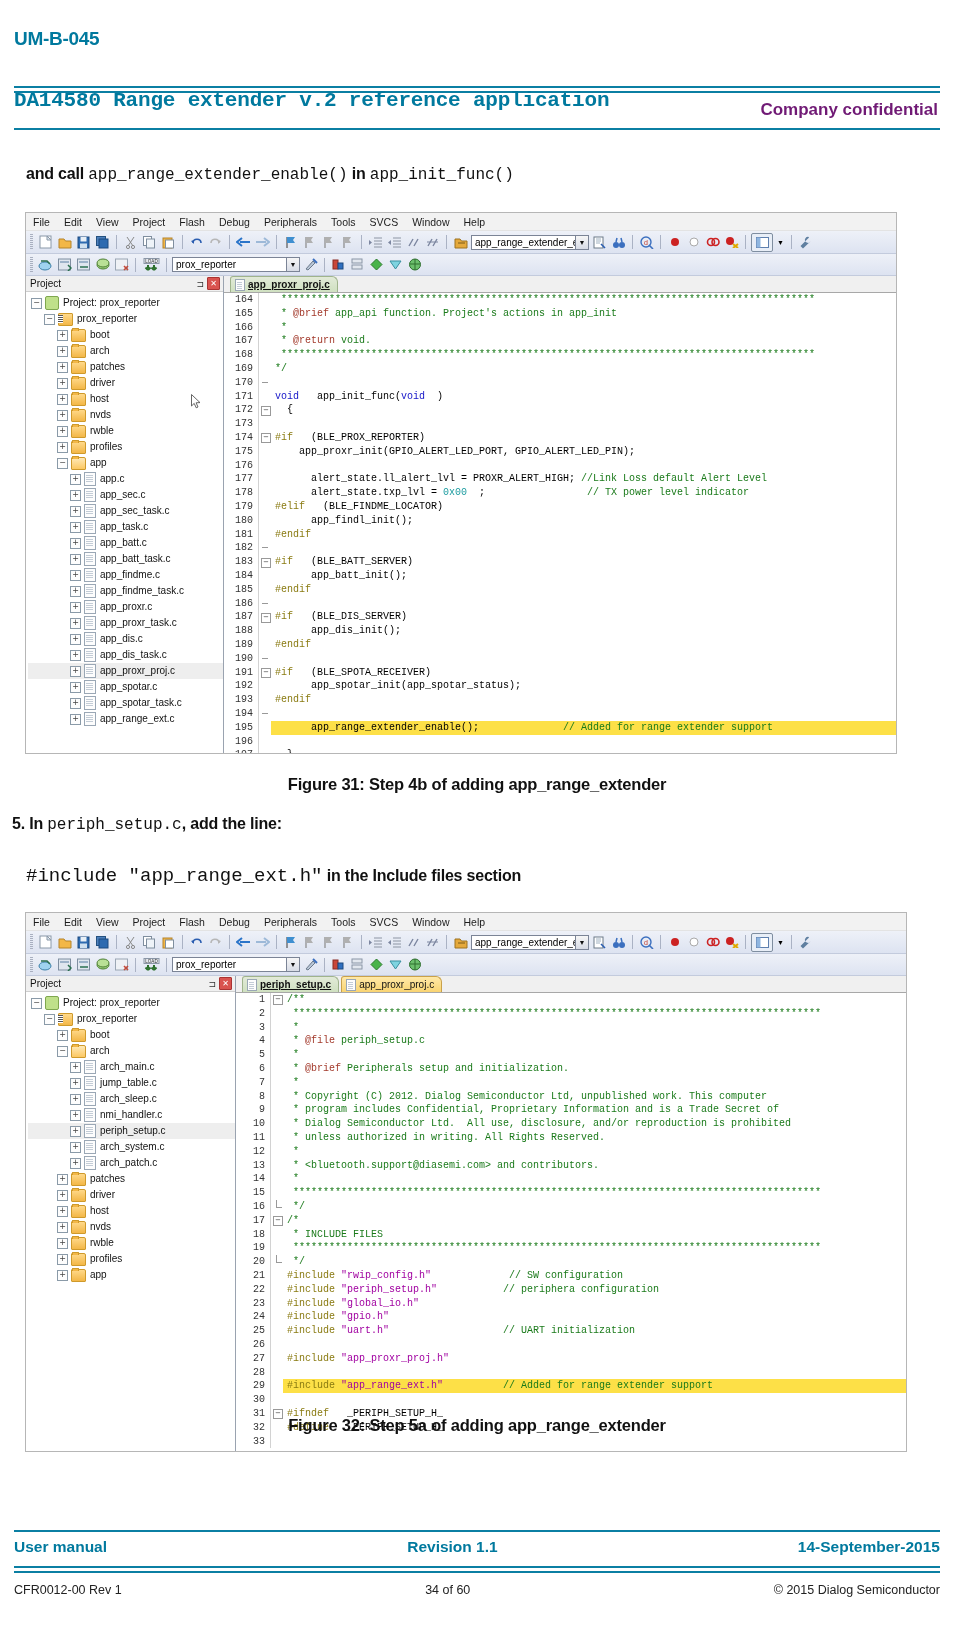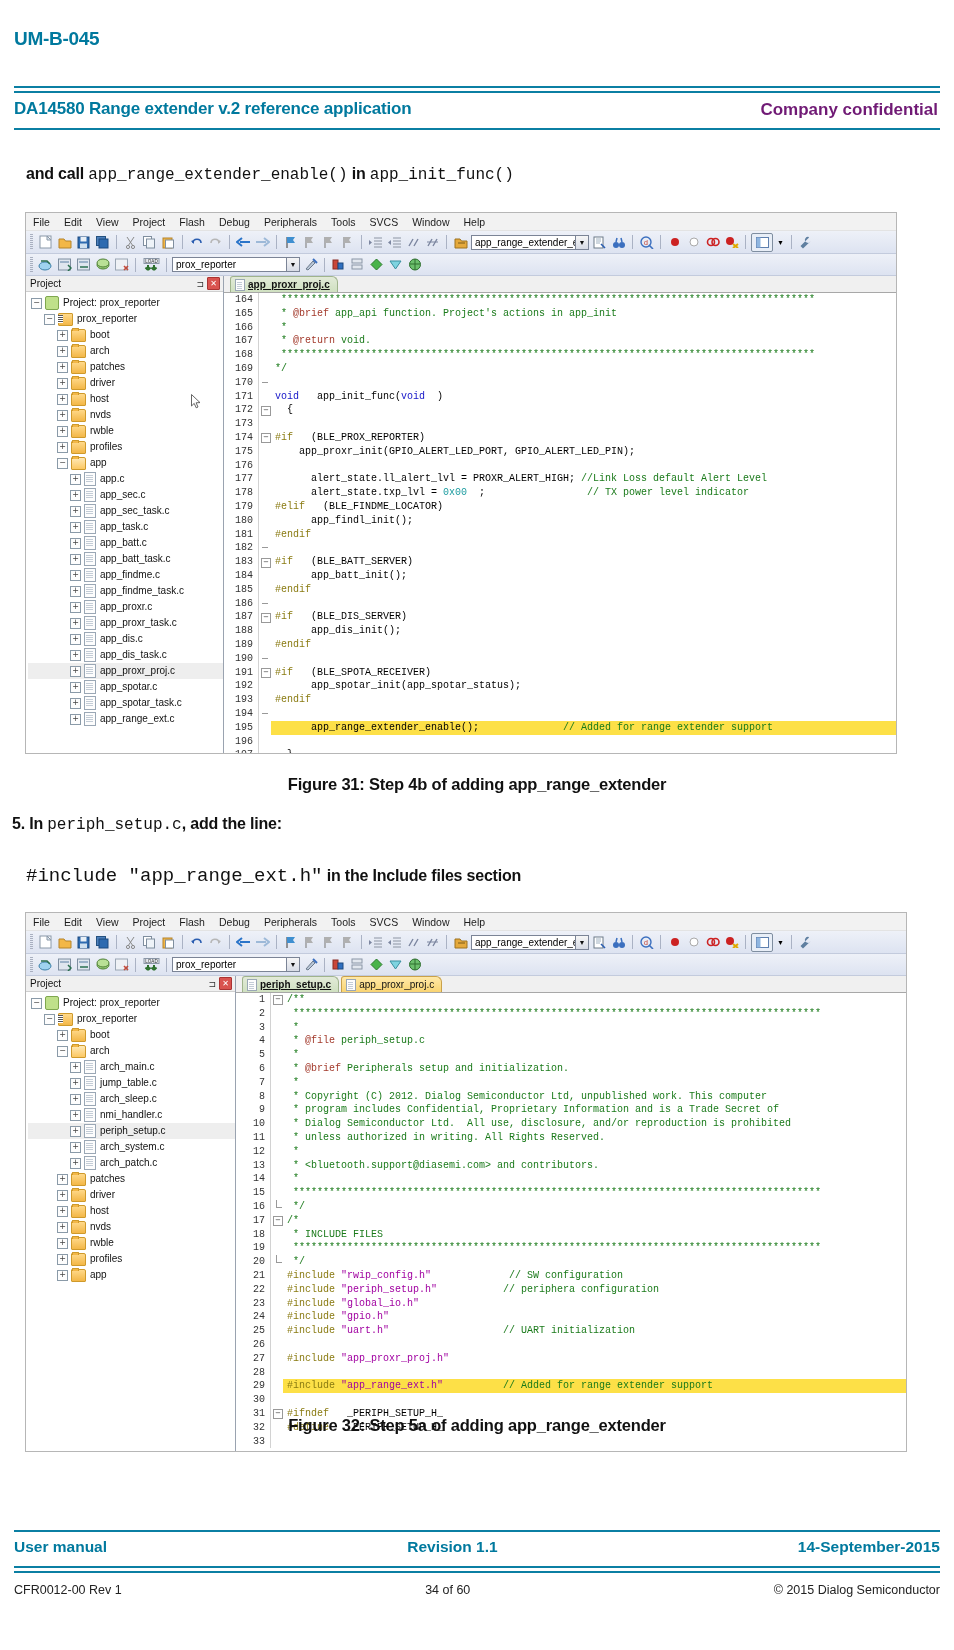--- a/index.html
+++ b/index.html
@@ -79,11 +79,12 @@
   .hdr-title {
     position: absolute;
     left: 14px;
-    top: 99px;
-    font-size: 17px;
+    top: 89px;
+    font-size: 21px;
     font-weight: bold;
     color: #00799e;
     letter-spacing: -0.2px;
+    font-family: Liberation Mono, monospace;
   }
   .hdr-conf {
     position: absolute;

